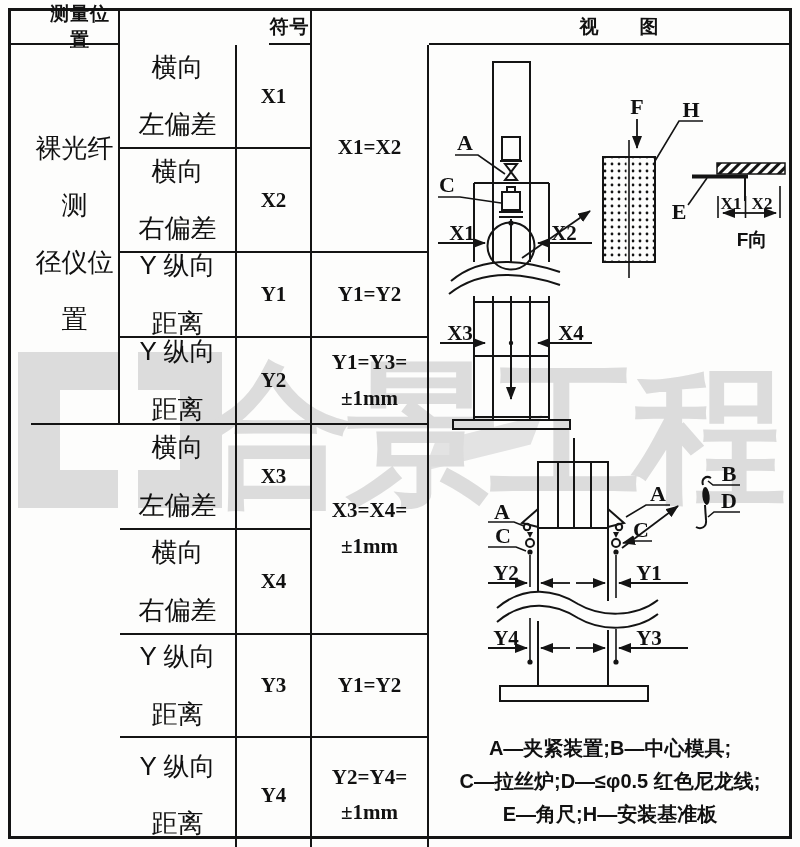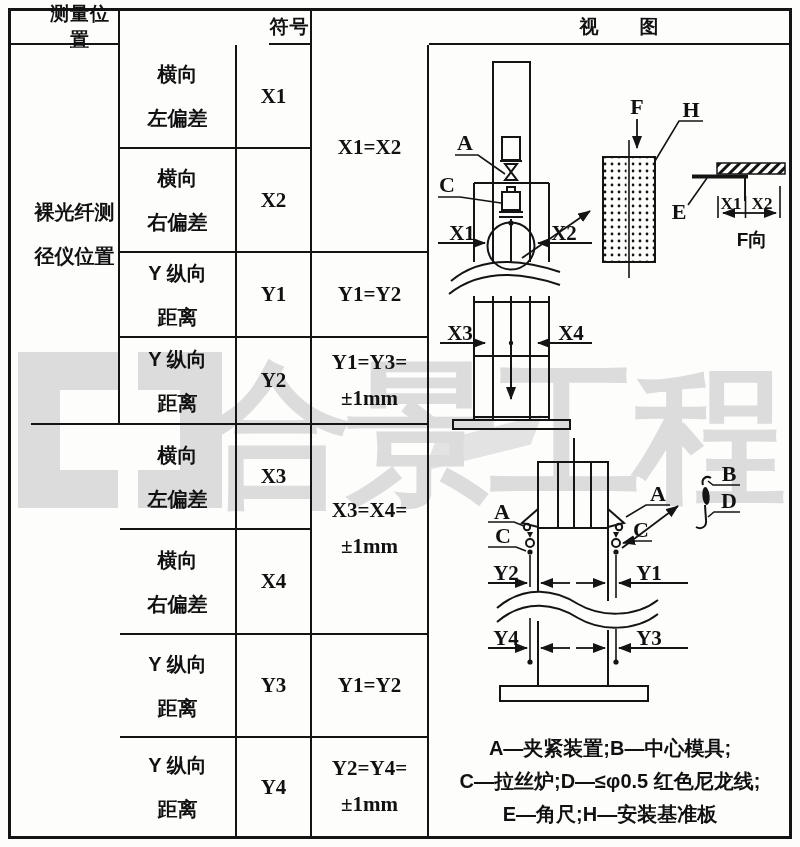--- a/index.html
+++ b/index.html
@@ -37,7 +37,7 @@
   }
   .no-r { border-right:none; }
   .no-b { border-bottom:none; }
-  .zh  { font-size:20px; font-weight:bold; line-height:2.2; white-space:pre-line; }
+  .zh  { font-size:26px; font-weight:normal; line-height:2.2; white-space:pre-line; }
   .hd  { font-size:19px; font-weight:bold; letter-spacing:1px; }
   .sym { font-family:"Liberation Serif", serif; font-size:21px; font-weight:bold; }
   .req { font-family:"Liberation Serif", serif; font-size:21px; font-weight:bold;

